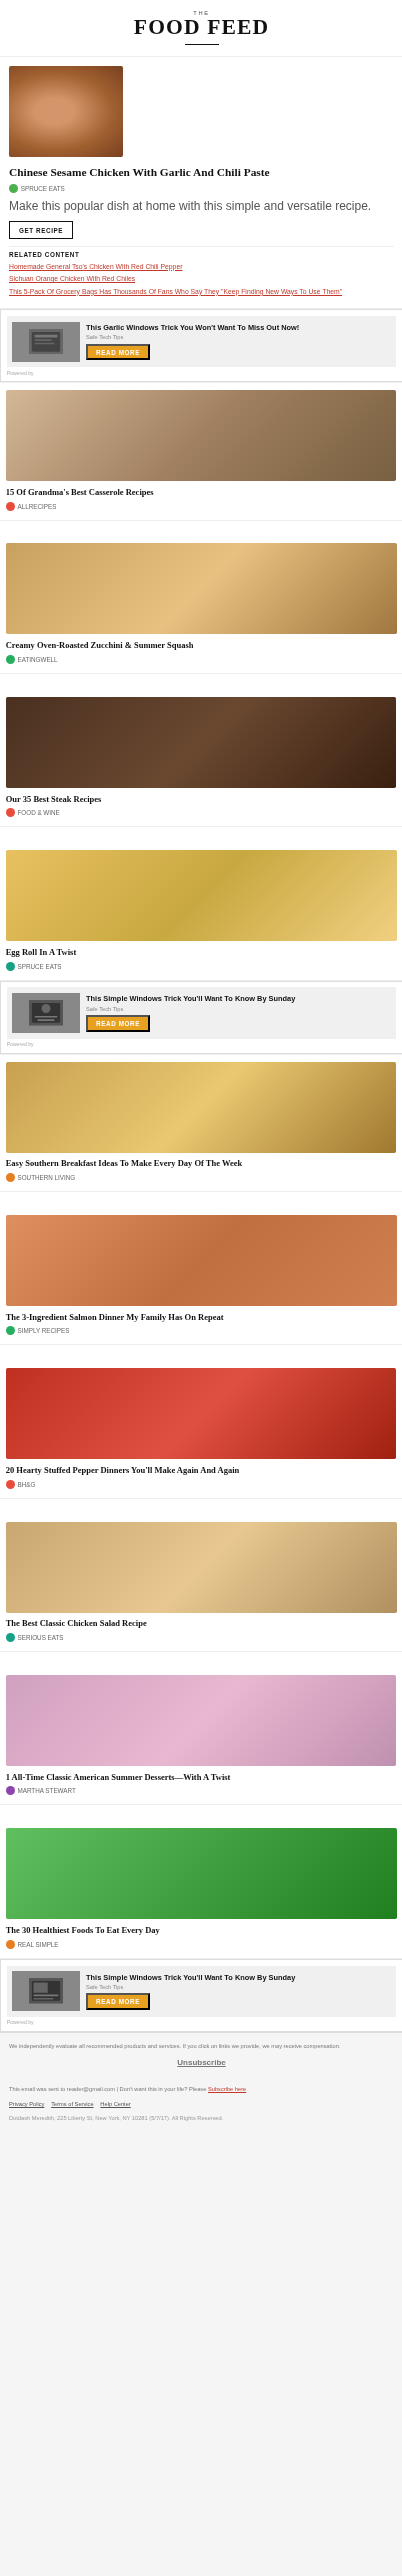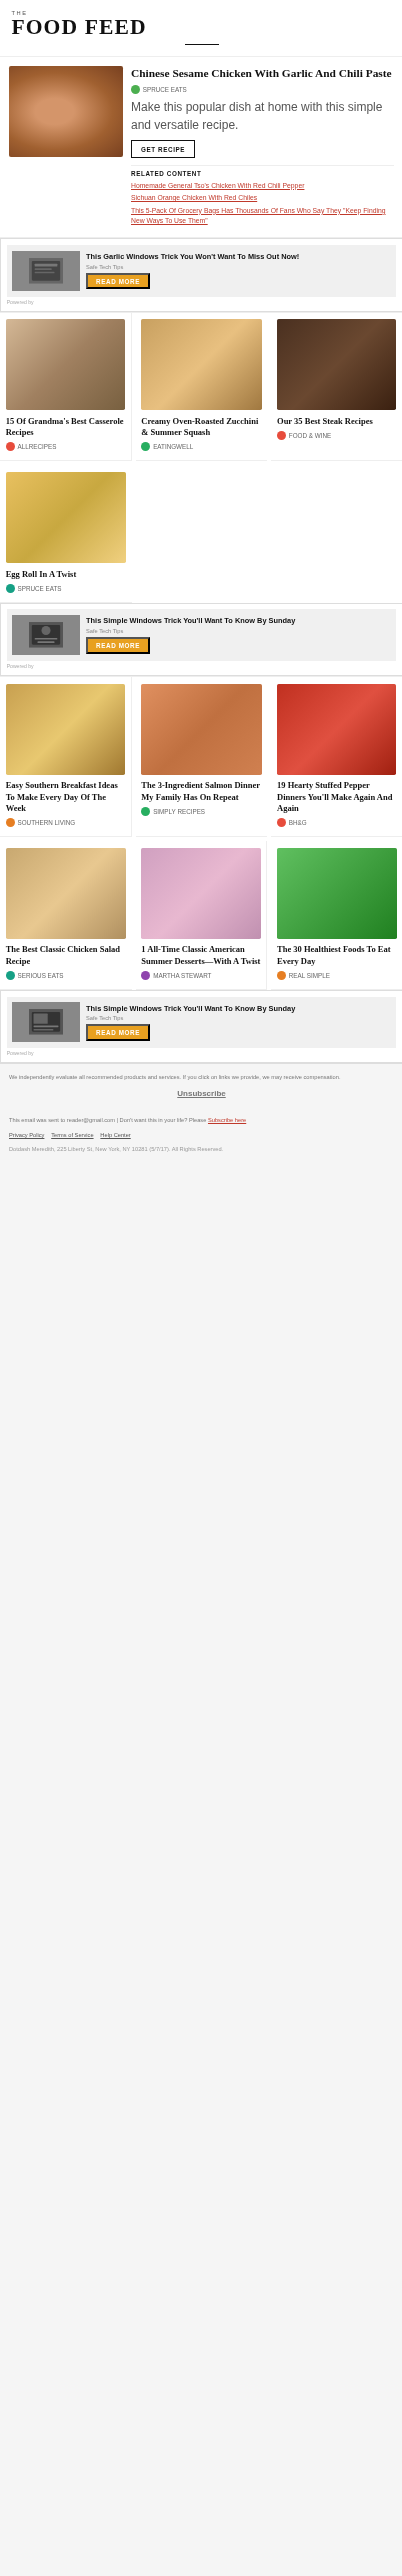--- a/index.html
+++ b/index.html
@@ -18,7 +18,7 @@
 
     
     .header {
-      text-align: left;
+      text-align: center;
       padding: 10.2px 11.4px 5.7px;
       border-bottom: 0.6px solid #eee;
     }

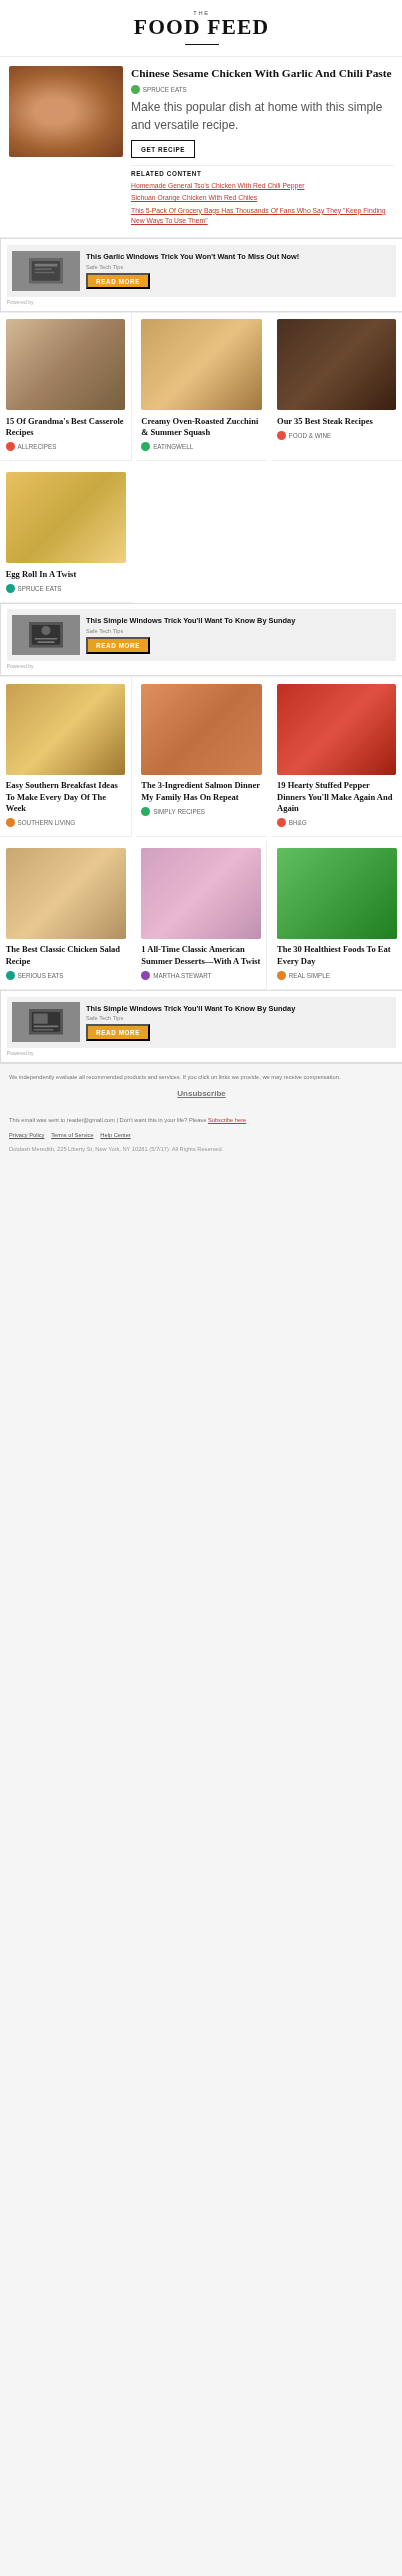--- a/index.html
+++ b/index.html
@@ -47,7 +47,7 @@
     
     .hero {
       display: flex;
-      flex-direction: row;
+      flex-direction: column;
       padding: 9px;
       gap: 8px;
       border-bottom: 0.6px solid #eee;

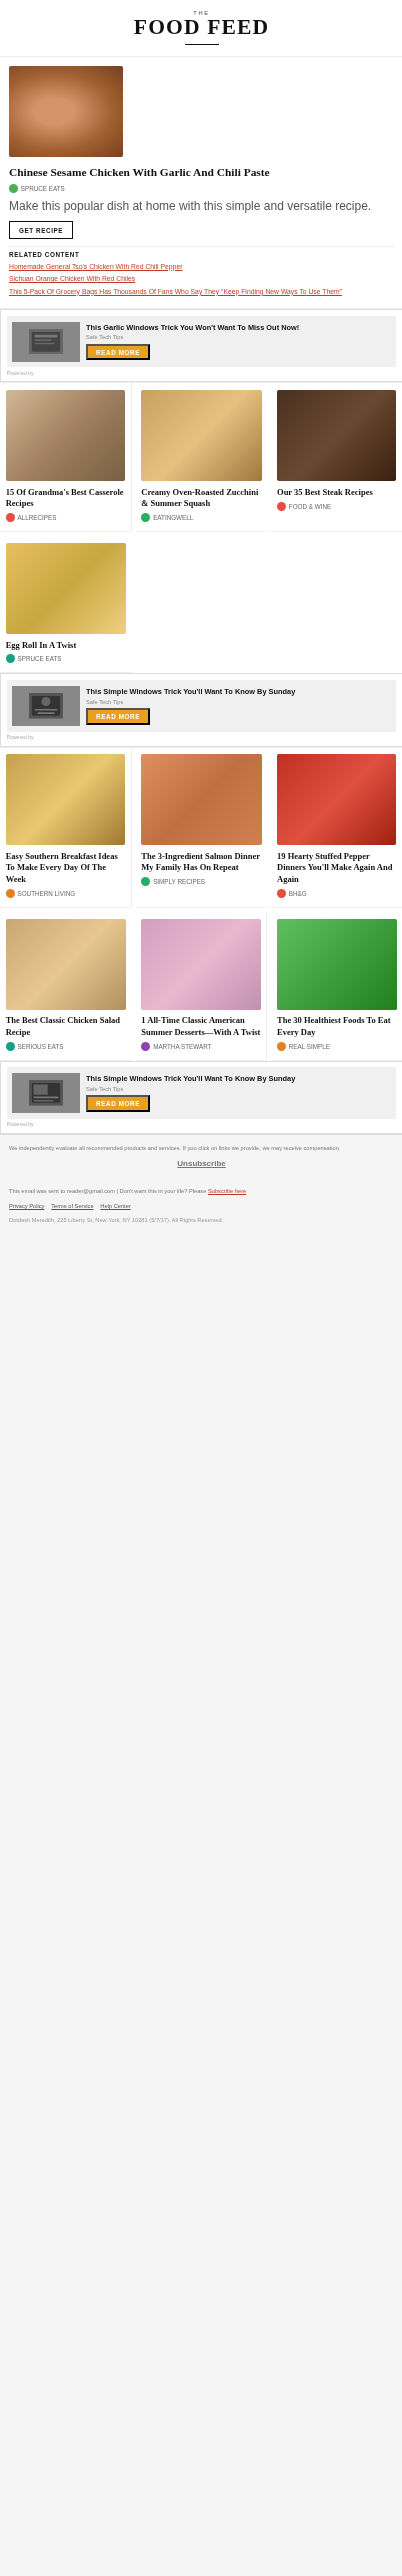--- a/index.html
+++ b/index.html
@@ -199,8 +199,8 @@
     
     .grid-section {
       display: grid;
-      grid-template-columns: 1fr 1fr 1fr;
-      gap: 4px;
+      grid-template-columns: 1fr;
+      gap: 16px;
       border-top: 0.6px solid #eee;
     }
     .grid-item {

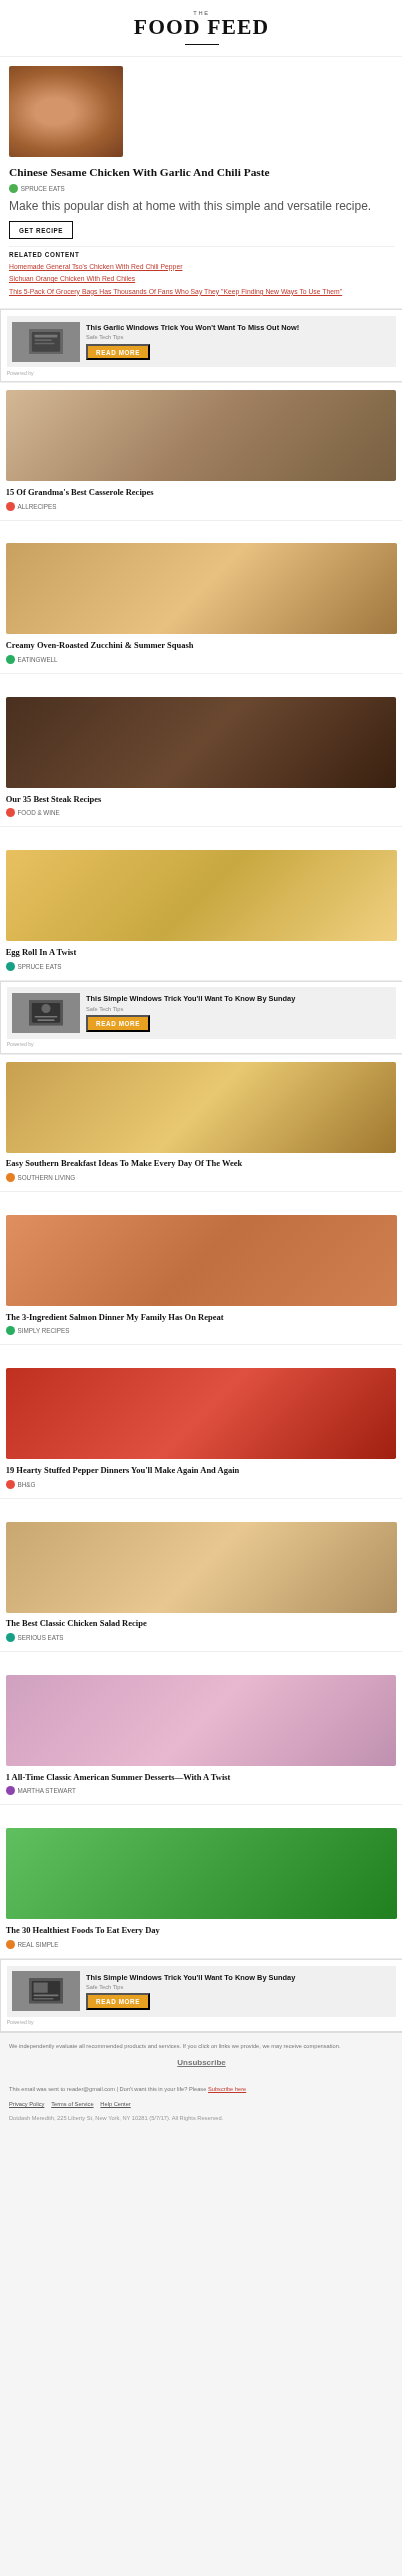--- a/index.html
+++ b/index.html
@@ -458,7 +458,7 @@
     </div>
     <div class="grid-item">
       <div class="grid-item-img img-stuffed"></div>
-      <div class="grid-item-title">19 Hearty Stuffed Pepper Dinners You'll Make Again And Again</div>
+      <div class="grid-item-title">20 Hearty Stuffed Pepper Dinners You'll Make Again And Again</div>
       <div class="grid-item-source">
         <span class="source-icon icon-red"></span>
         <span>BH&amp;G</span>

